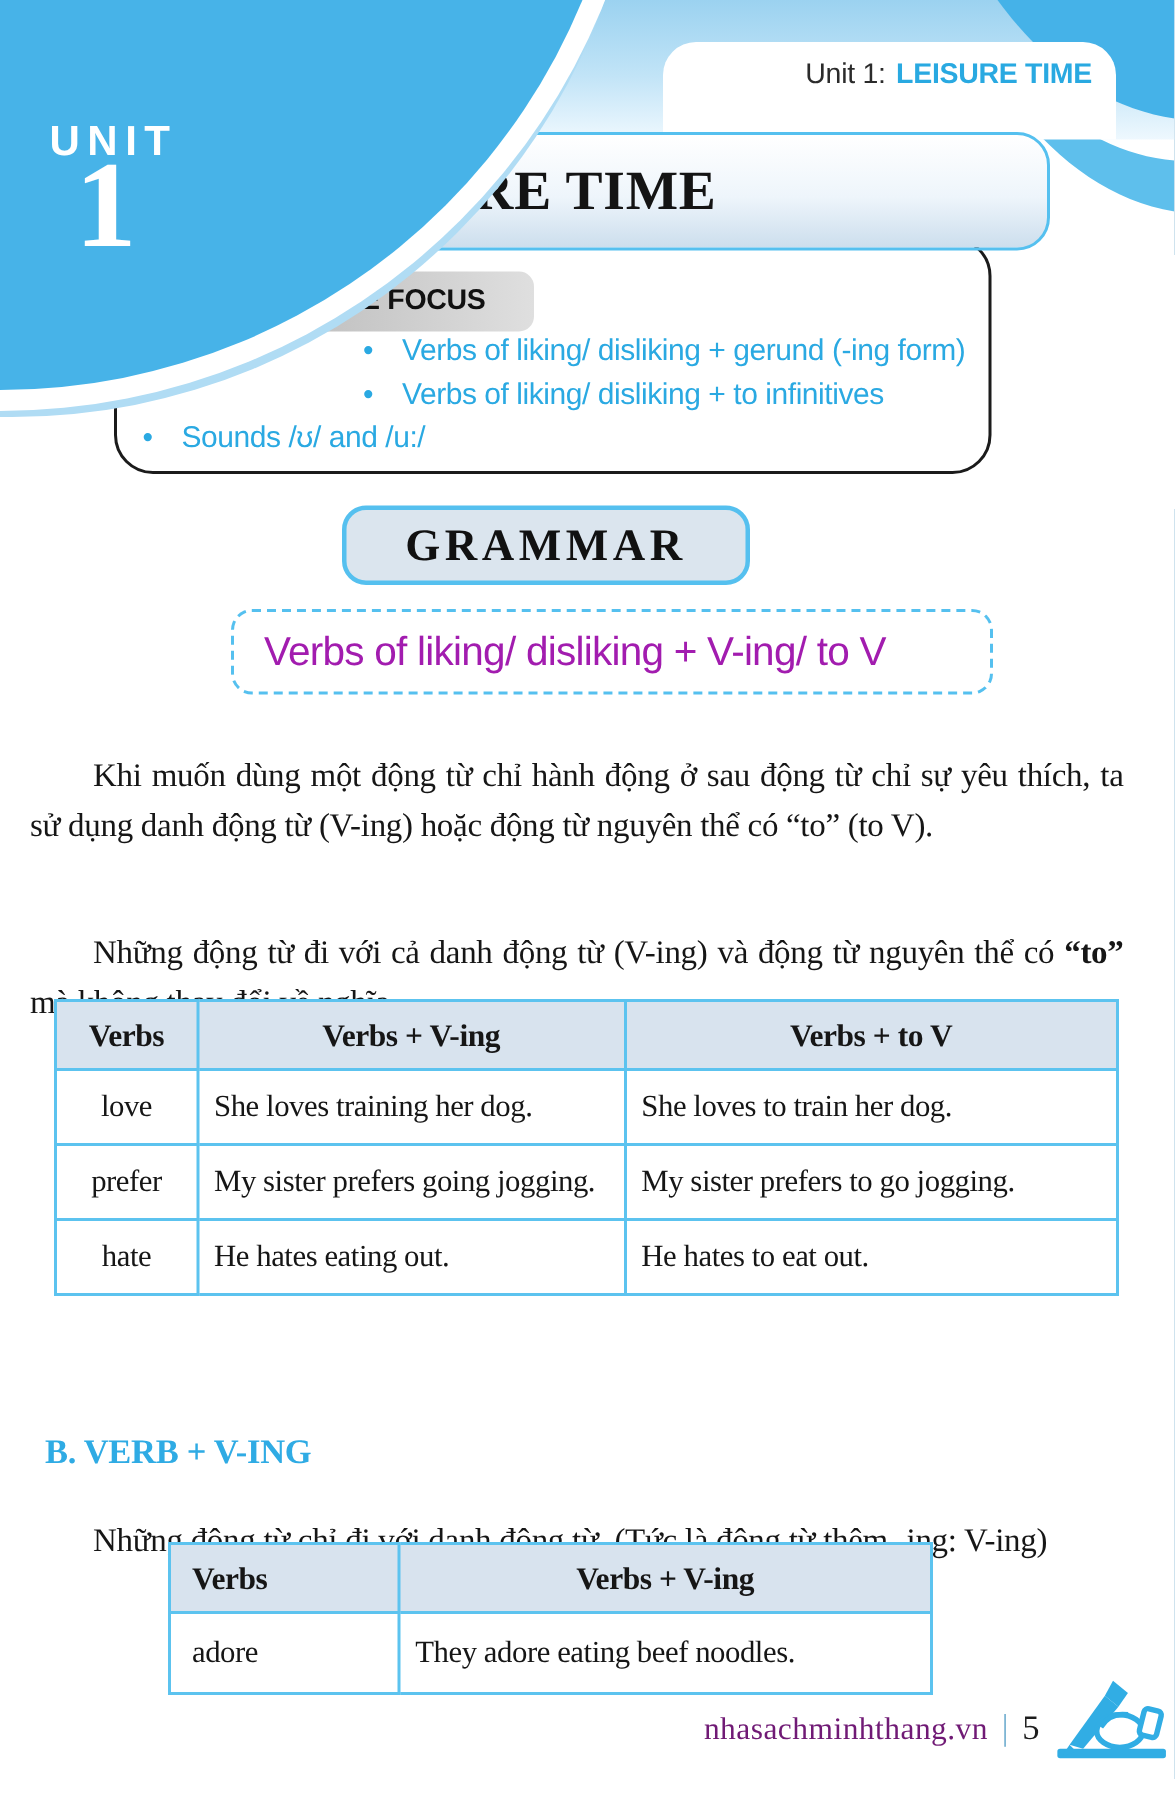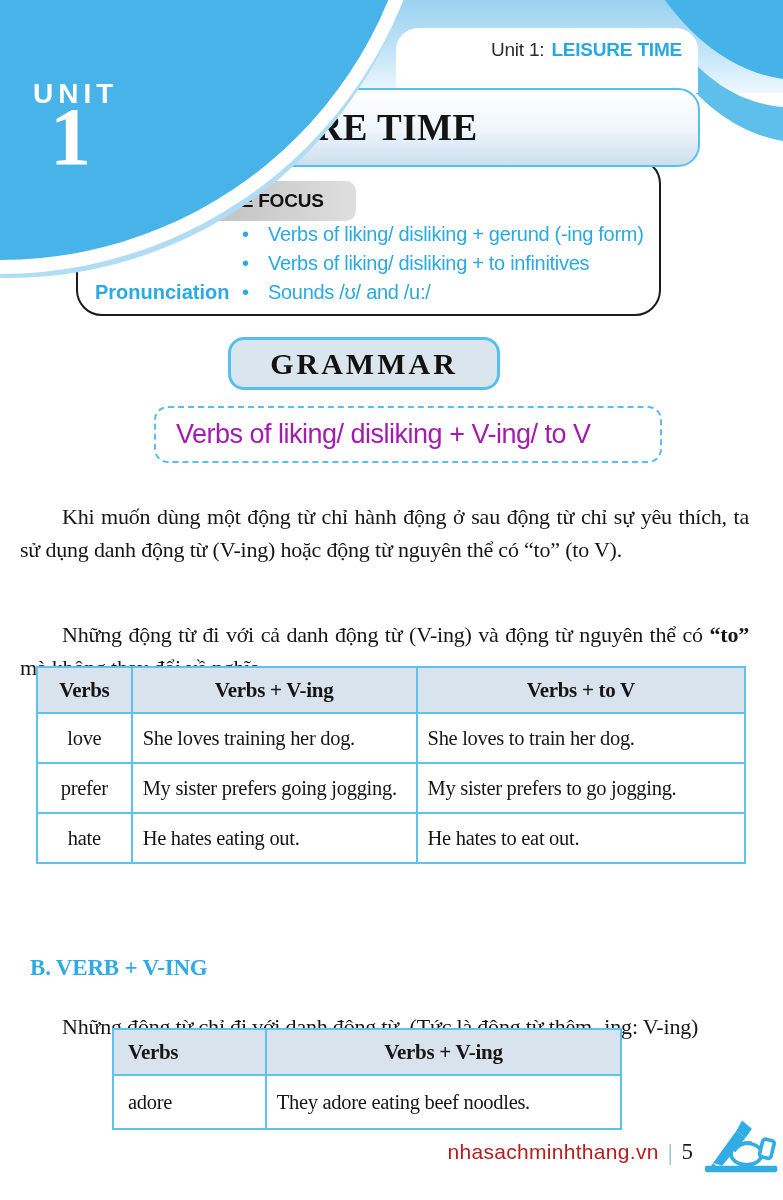--- a/index.html
+++ b/index.html
@@ -15,7 +15,7 @@
   }
   .corner-swoosh{position:absolute;right:0;top:0;z-index:2;}
   .unit-tab{
-    position:absolute;left:396px;top:28px;width:302px;height:65px;z-index:3;
+    position:absolute;left:442px;top:28px;width:302px;height:65px;z-index:3;
     background:#ffffff;border-radius:22px 22px 0 0;
     display:flex;align-items:flex-start;justify-content:flex-end;
     padding:11px 16px 0 0;box-sizing:border-box;

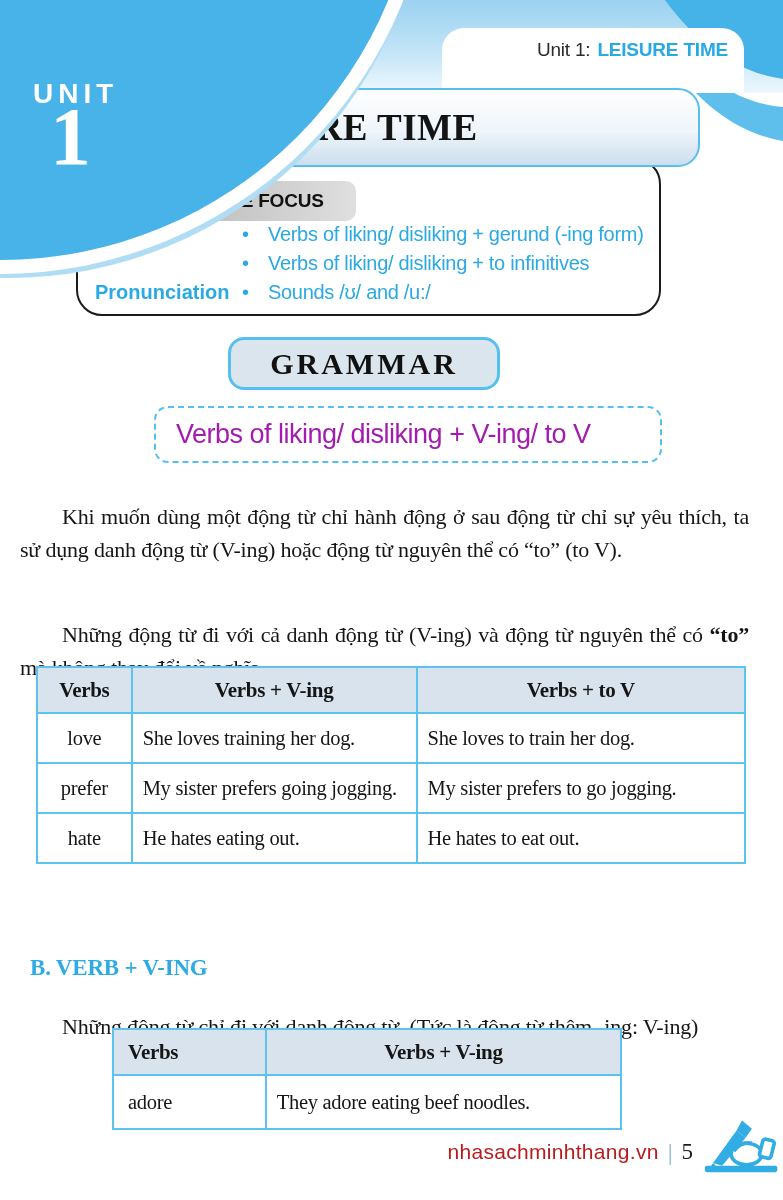--- a/index.html
+++ b/index.html
@@ -170,7 +170,6 @@
       <span class="f-text">Verbs of liking/ disliking + to infinitives</span>
     </div>
     <div class="focus-row">
-      <span class="f-label">Pronunciation</span>
       <span class="bullet">•</span>
       <span class="f-text">Sounds /ʊ/ and /u:/</span>
     </div>

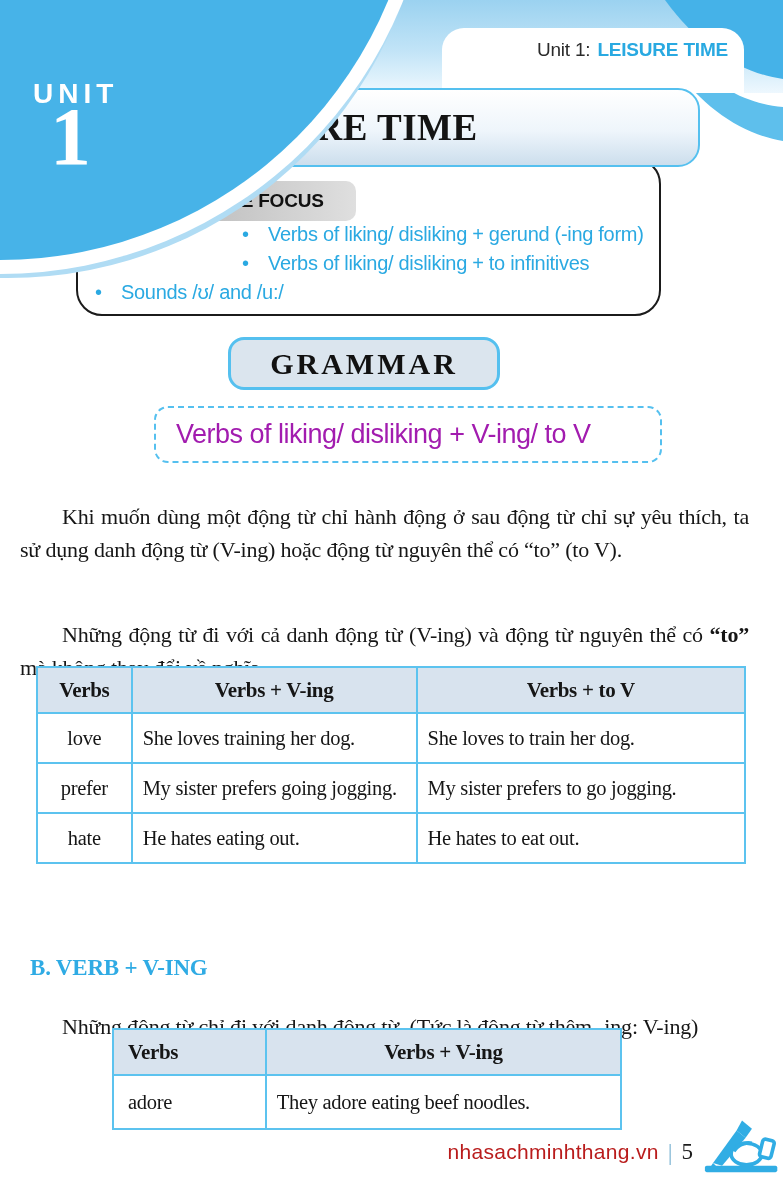--- a/index.html
+++ b/index.html
@@ -126,8 +126,8 @@
     display:flex;align-items:center;gap:9px;
   }
   .footer .site{
-    font-family:Liberation Sans, sans-serif;
-    font-size:21px;color:#b91c1c;letter-spacing:0.3px;
+    font-family:Liberation Serif, serif;
+    font-size:21px;color:#701a75;letter-spacing:0.3px;
   }
   .footer .sep{color:#7fb6d4;font-size:24px;font-weight:400;}
   .footer .pnum{font-size:23px;color:#1c1c1c;margin-right:2px;}

